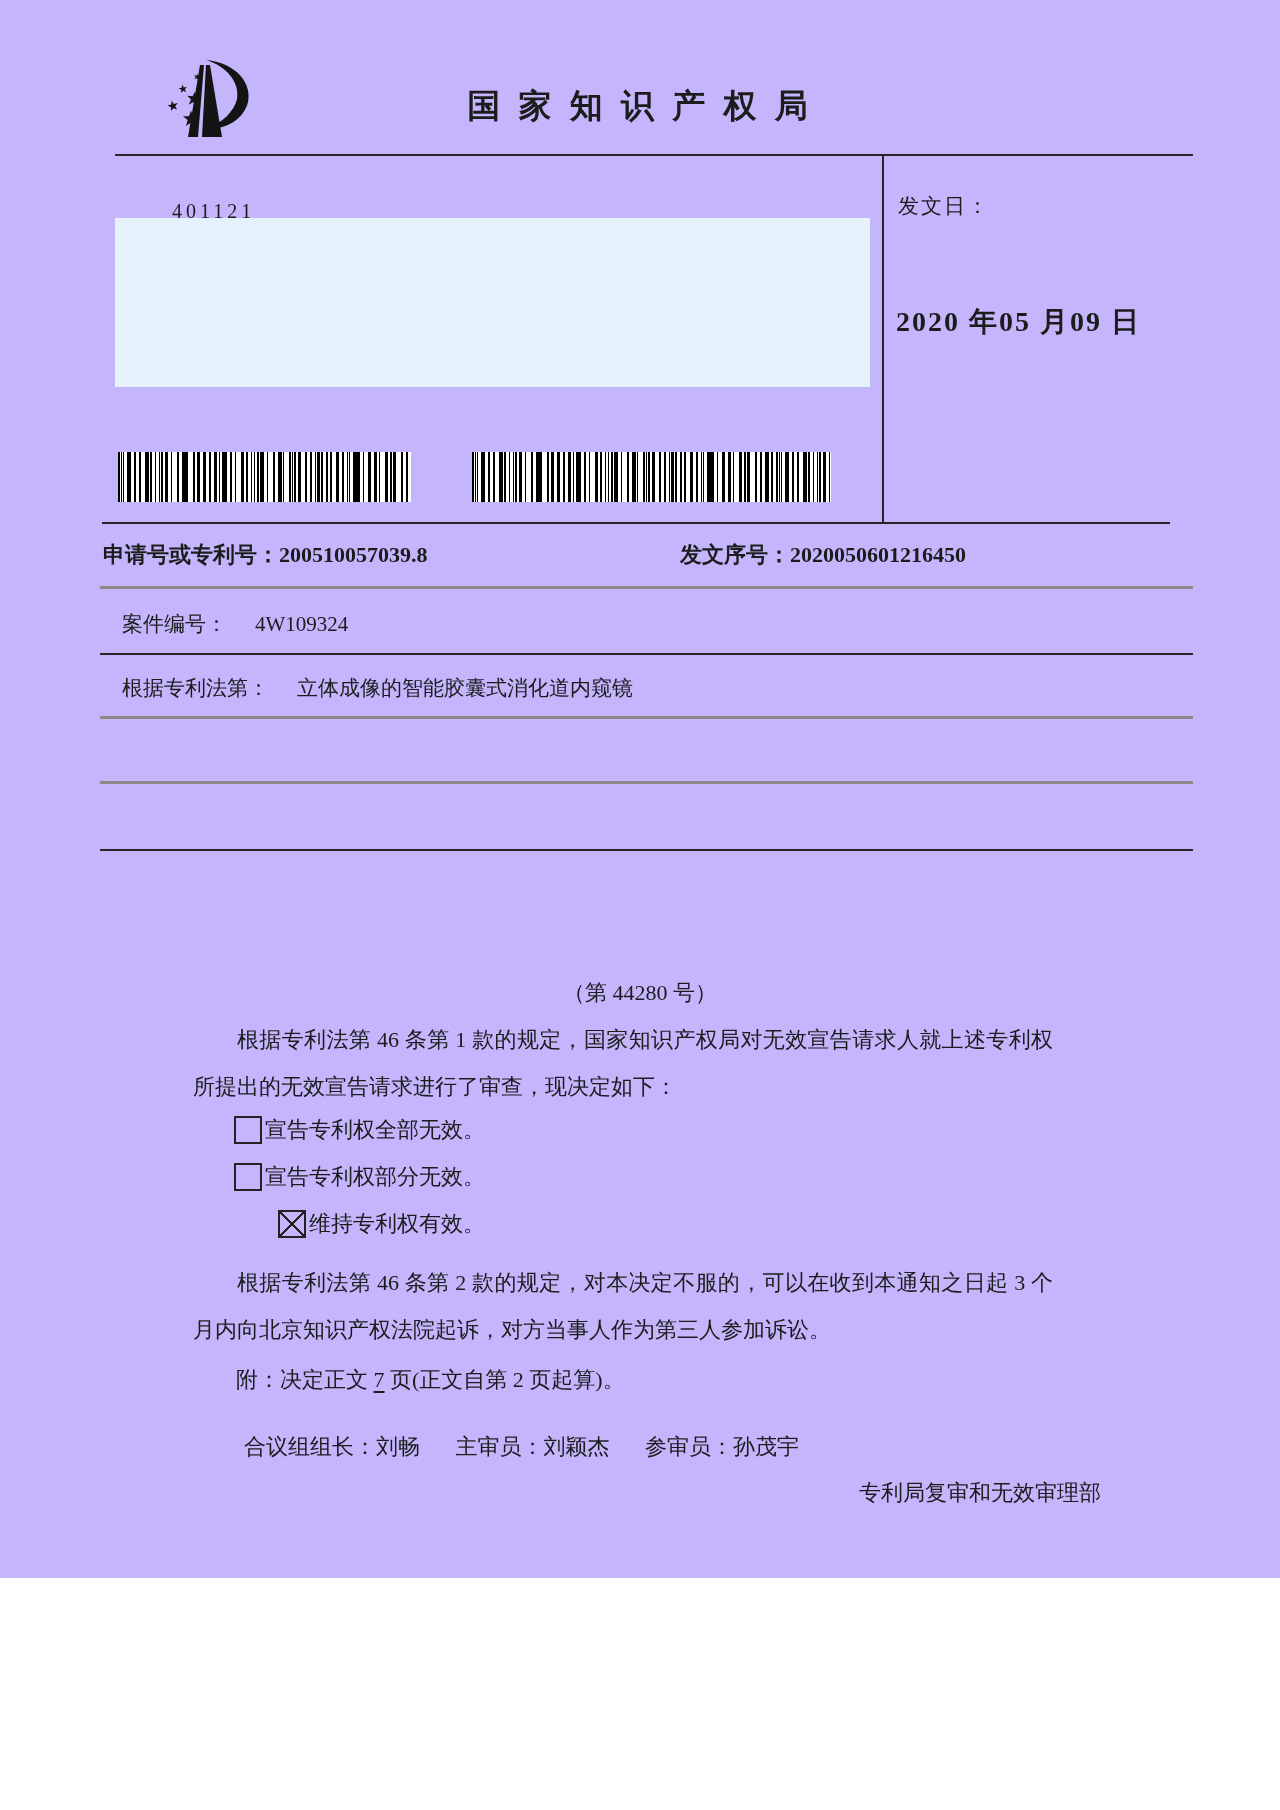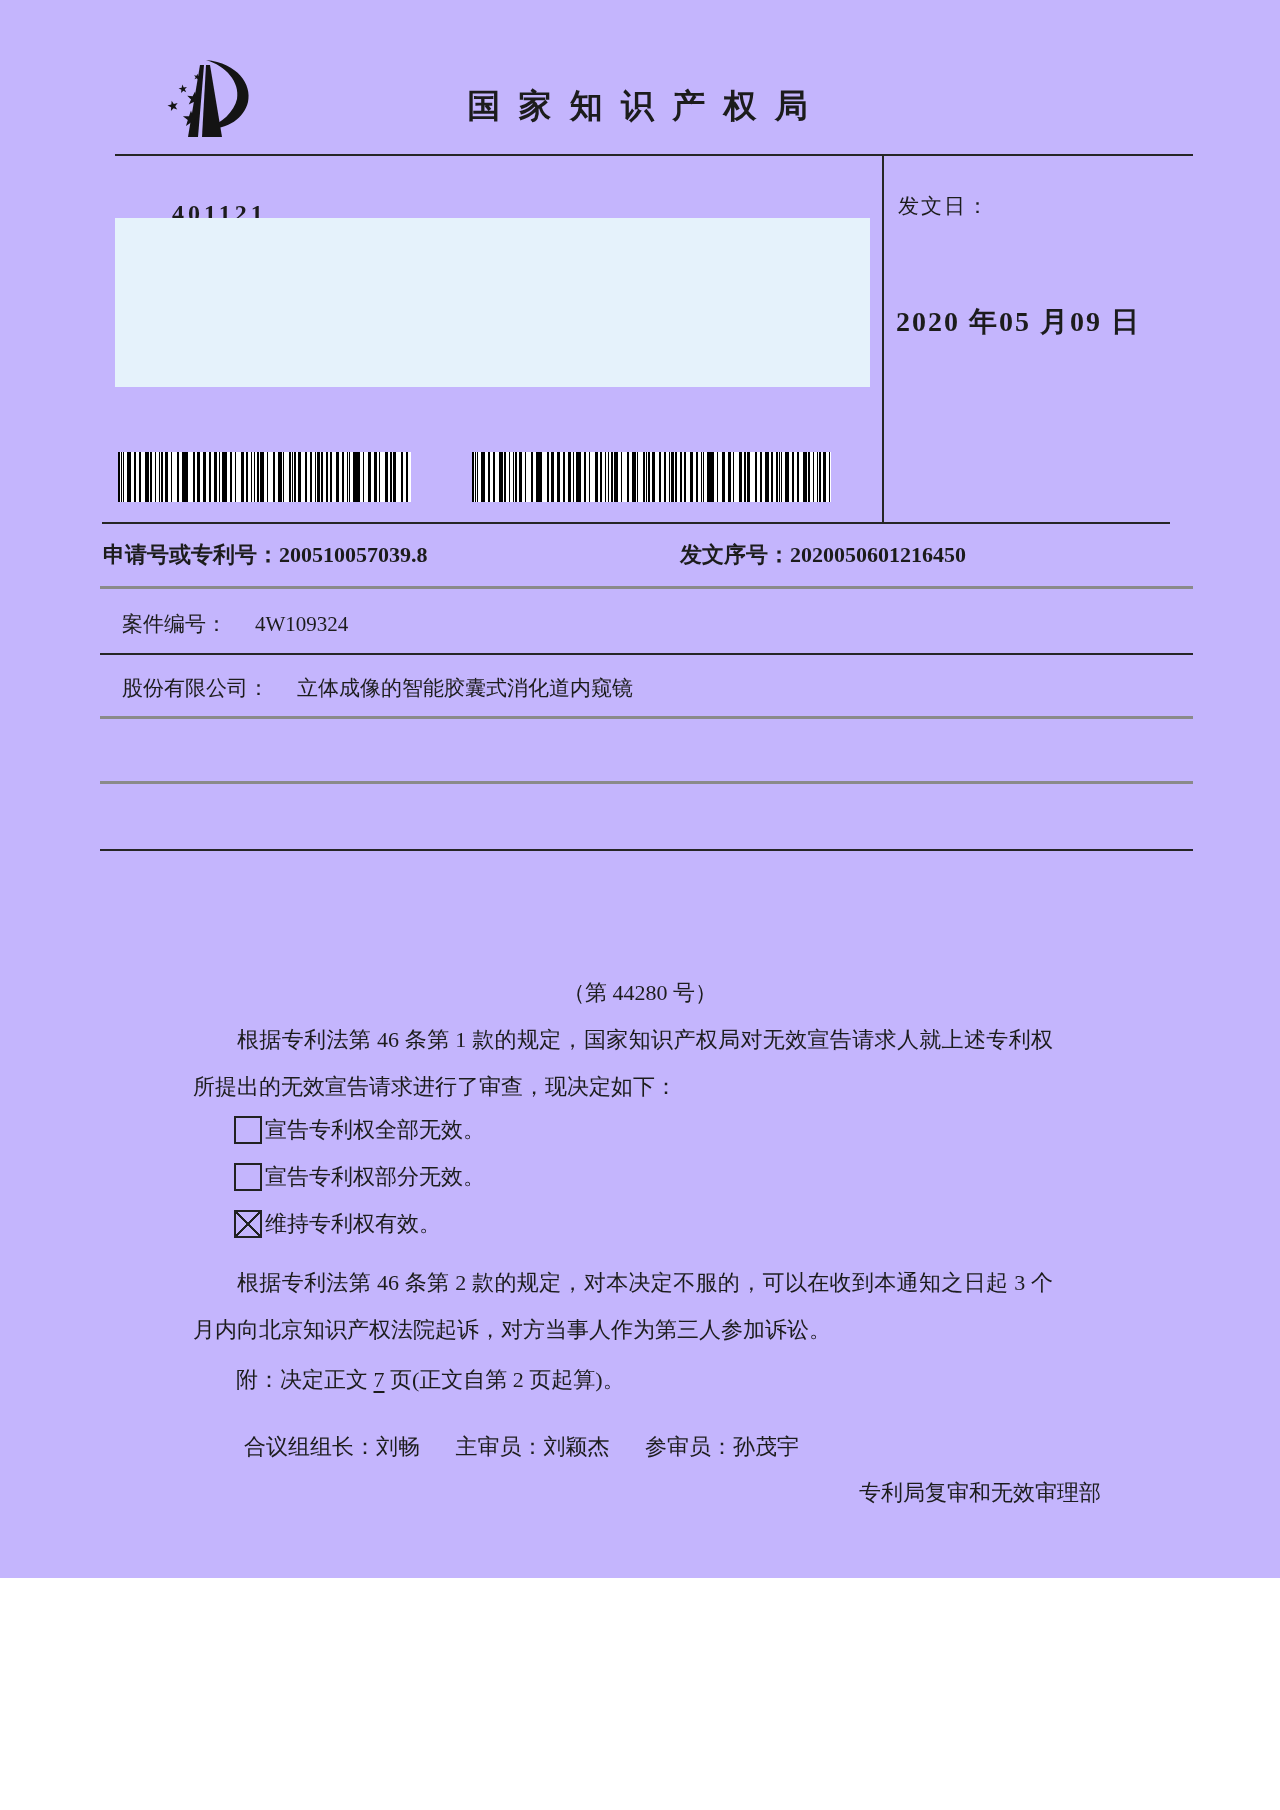--- a/index.html
+++ b/index.html
@@ -22,7 +22,7 @@
   .dispatch-label{position:absolute;left:898px;top:192px;font-size:21px;letter-spacing:2px;}
   .dispatch-date{position:absolute;left:896px;top:303px;font-size:28px;font-weight:bold;letter-spacing:2px;white-space:nowrap;}
   
-  .partial-address{position:absolute;left:172px;top:200px;font-size:24px;font-weight:bold;letter-spacing:4px;z-index:1;text-align:center;}
+  .partial-address{position:absolute;left:172px;top:200px;font-size:20px;font-weight:normal;letter-spacing:4px;z-index:1;text-align:center;}
   .redaction{position:absolute;left:115px;top:218px;width:755px;height:169px;z-index:2;}
   
   .barcode{

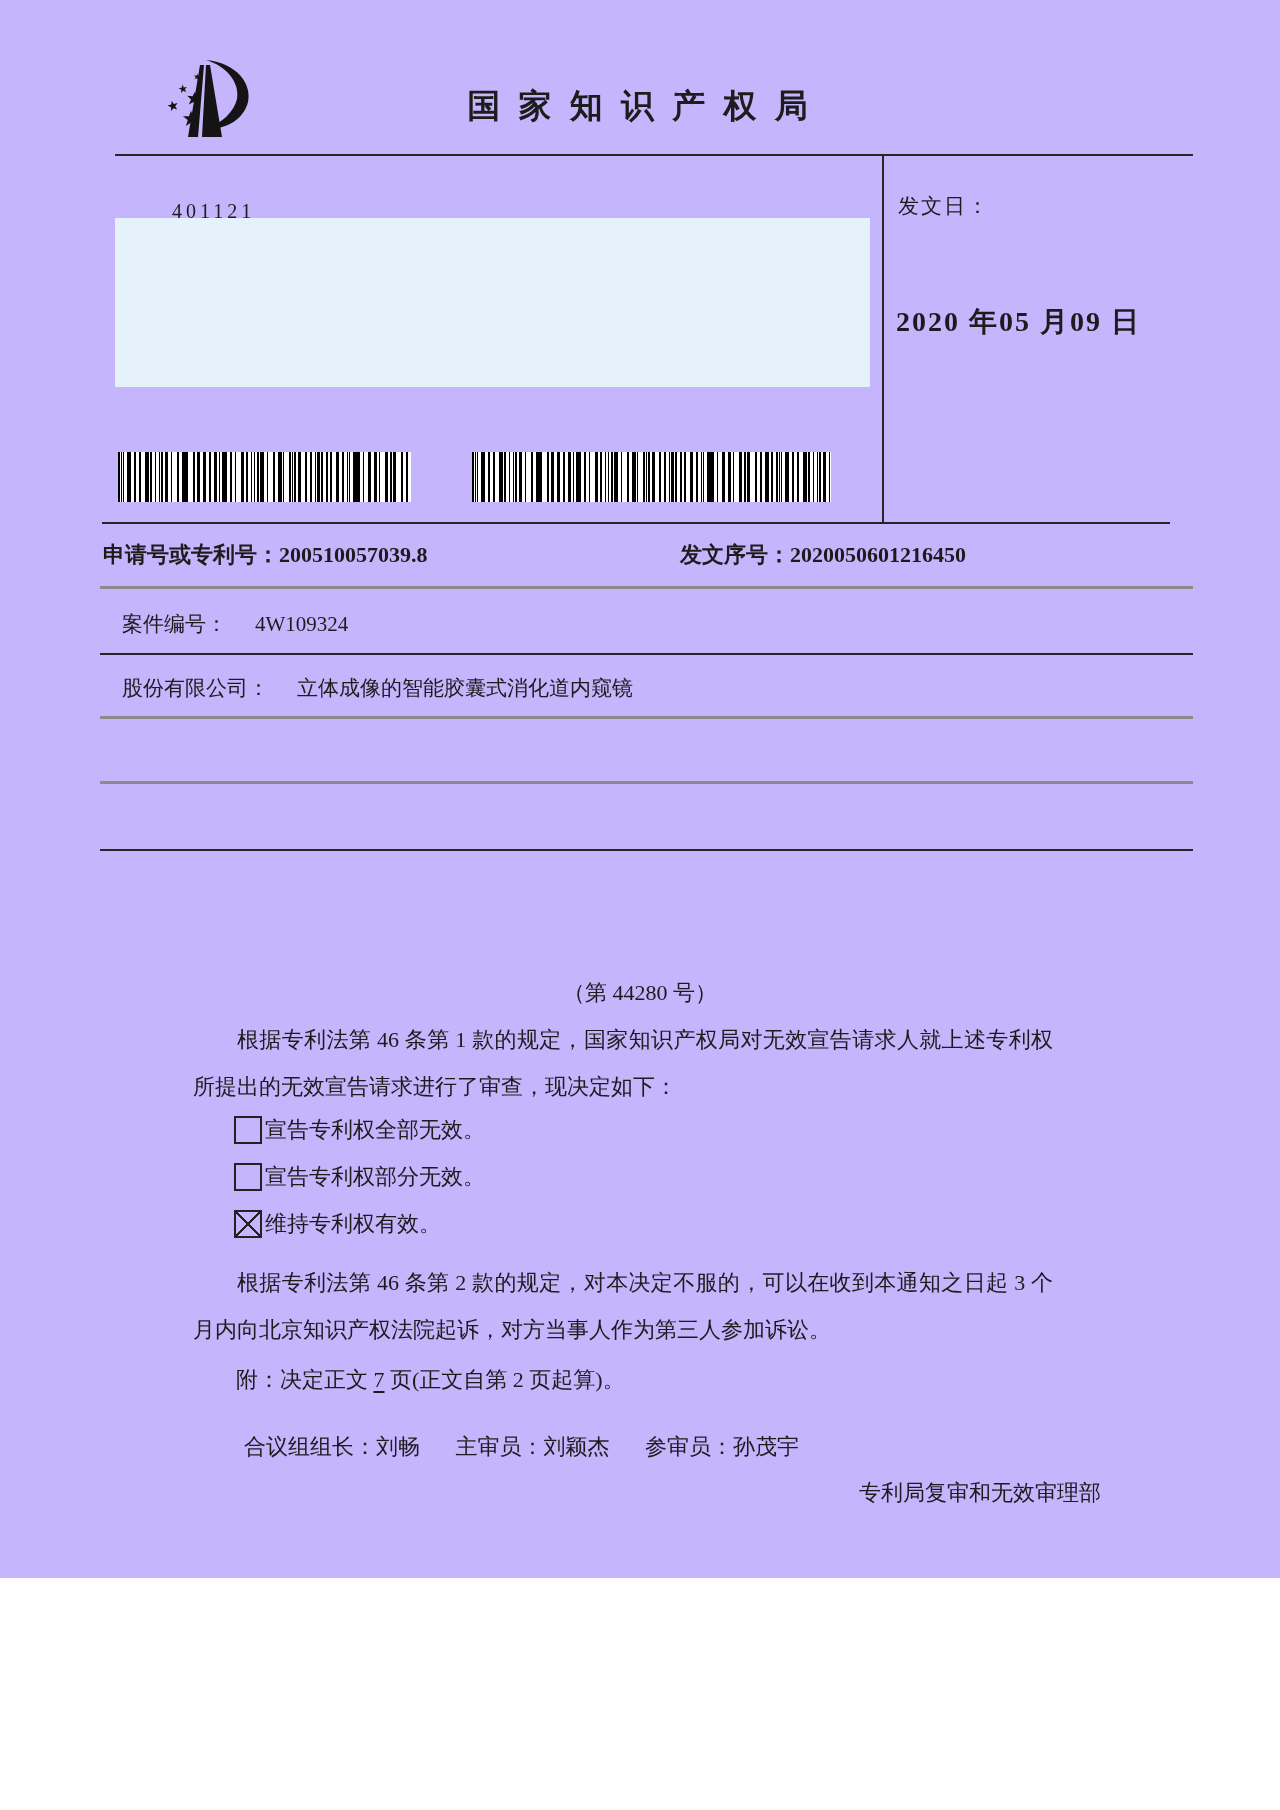--- a/index.html
+++ b/index.html
@@ -128,7 +128,7 @@
   </div>
   <div class="hrule rule-c"></div>
   <div class="meta-row row3">
-    <span>股份有限公司：</span><span class="val2">立体成像的智能胶囊式消化道内窥镜</span>
+    <span>根据专利法第：</span><span class="val2">立体成像的智能胶囊式消化道内窥镜</span>
   </div>
   <div class="grule rule-d"></div>
   <div class="grule rule-e"></div>

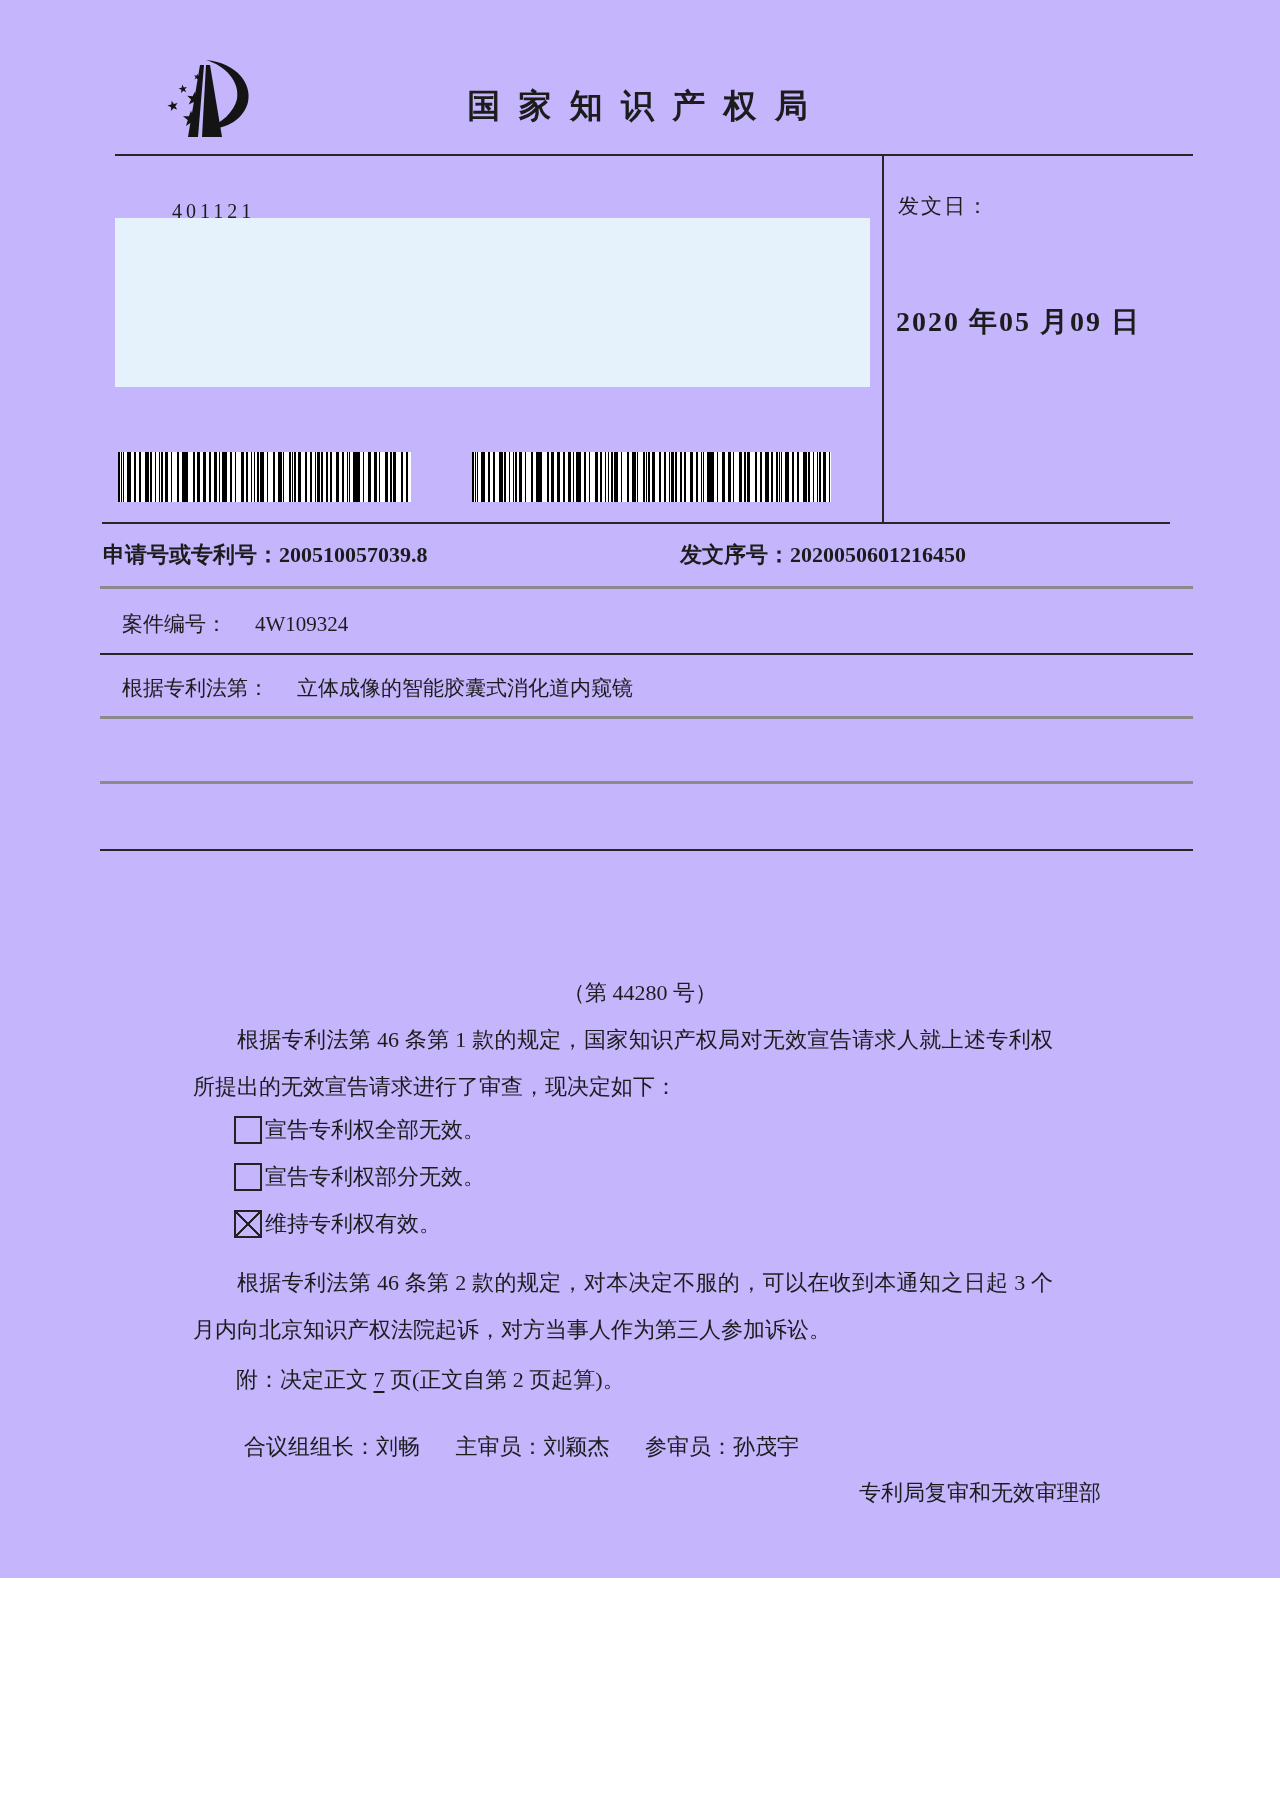--- a/index.html
+++ b/index.html
@@ -61,7 +61,7 @@
   .para1{top:1016px;}
   .para2{top:1259px;}
   .options{position:absolute;left:234px;top:1117px;}
-  .option-row{display:flex;align-items:center;height:26px;margin-bottom:21px;font-size:22px;white-space:nowrap;}
+  .option-row{display:flex;align-items:center;height:26px;margin-bottom:21px;font-size:22px;white-space:nowrap;justify-content:flex-end;}
   .cb{width:24px;height:24px;border:2px solid #222;position:relative;flex:none;margin-right:3px;box-sizing:content-box;}
   .cb.checked::before{
     content:"";position:absolute;inset:0;

